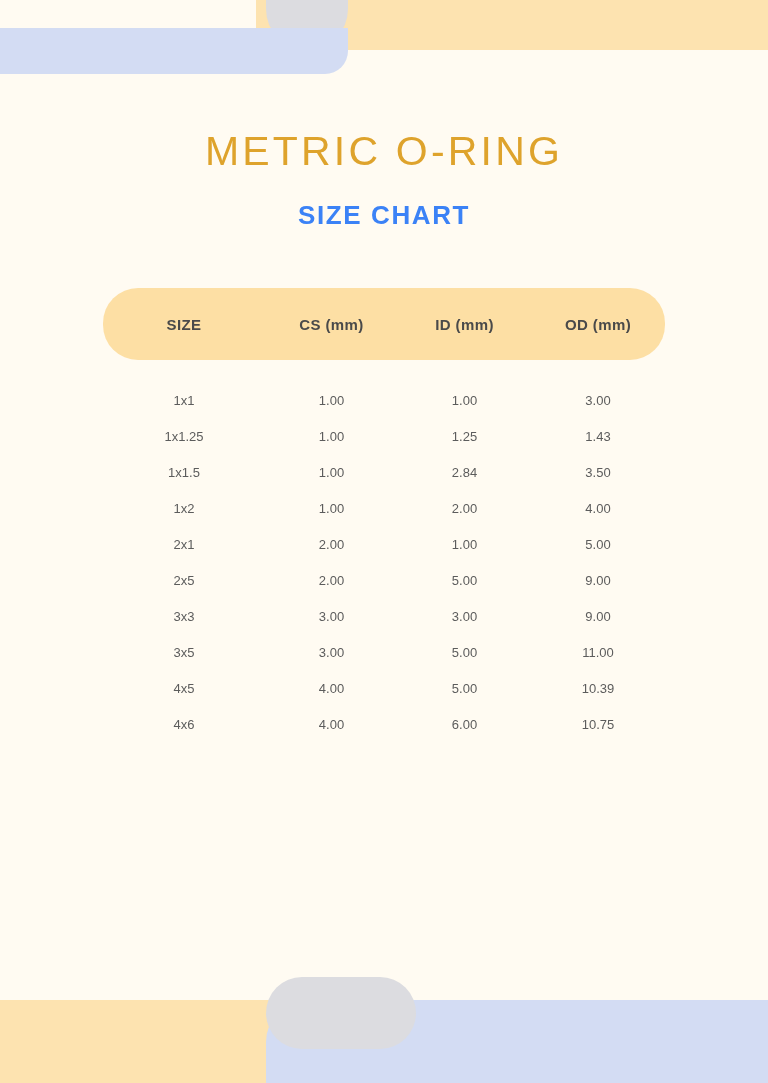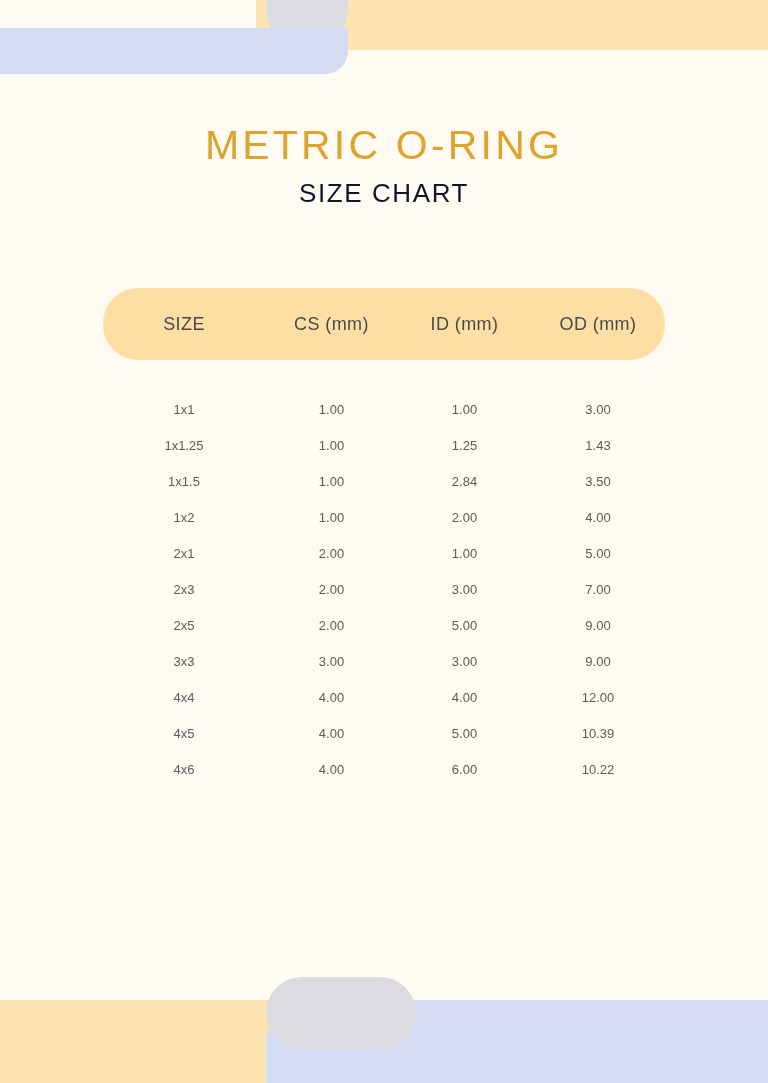--- a/index.html
+++ b/index.html
@@ -84,7 +84,7 @@
   
   .title-block {
     position: absolute;
-    top: 122px;
+    top: 128px;
     left: 0;
     width: 768px;
     text-align: center;

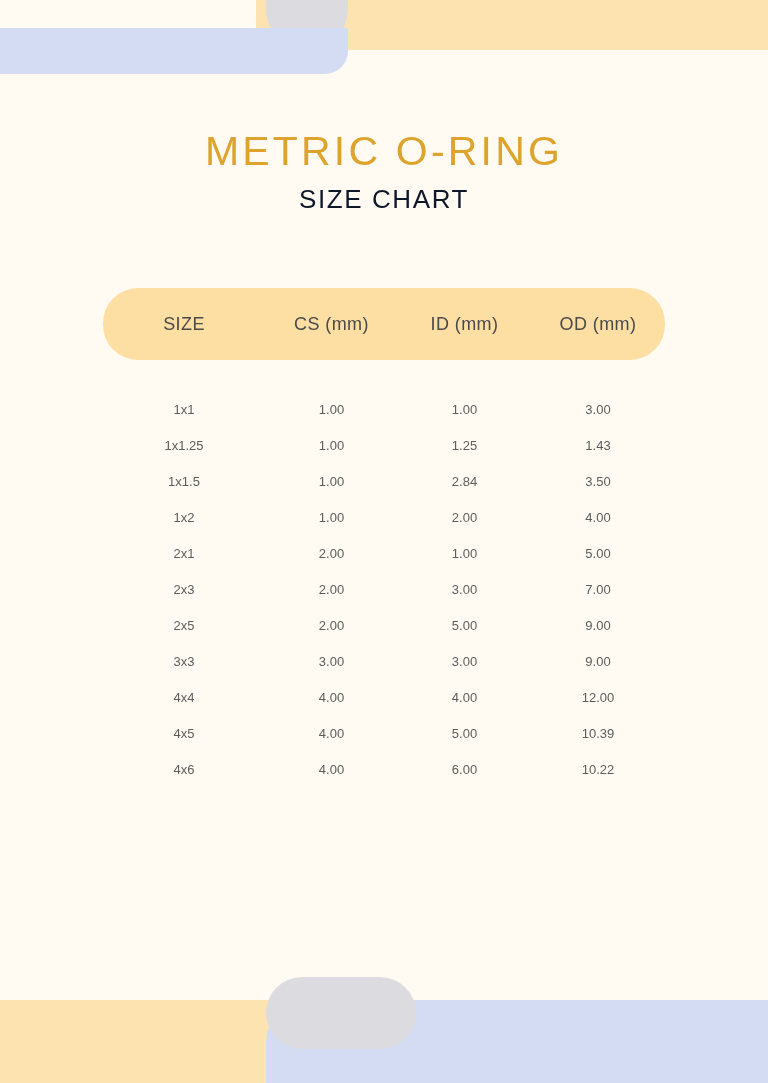--- a/index.html
+++ b/index.html
@@ -97,11 +97,11 @@
     line-height: 1.15;
   }
   .title-sub {
-    margin-top: 9px;
+    margin-top: 25px;
     font-size: 26px;
     letter-spacing: 1.6px;
-    color: #0f172a;
-    font-weight: 400;
+    color: #3b82f6;
+    font-weight: 700;
   }
 
   

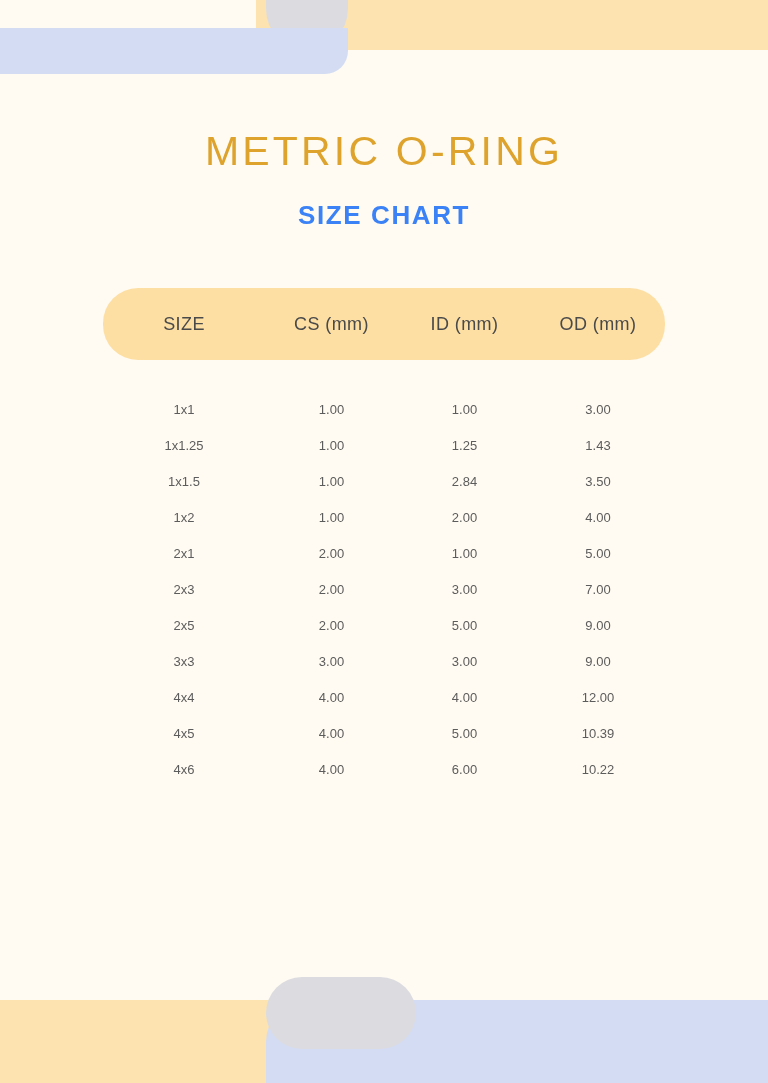--- a/index.html
+++ b/index.html
@@ -119,8 +119,8 @@
   table.size-table thead th {
     background: #FDDFA4;
     height: 70px;
-    font-size: 18px;
-    font-weight: 400;
+    font-size: 15px;
+    font-weight: 700;
     color: #4A4A4A;
     letter-spacing: 0.4px;
     text-align: center;

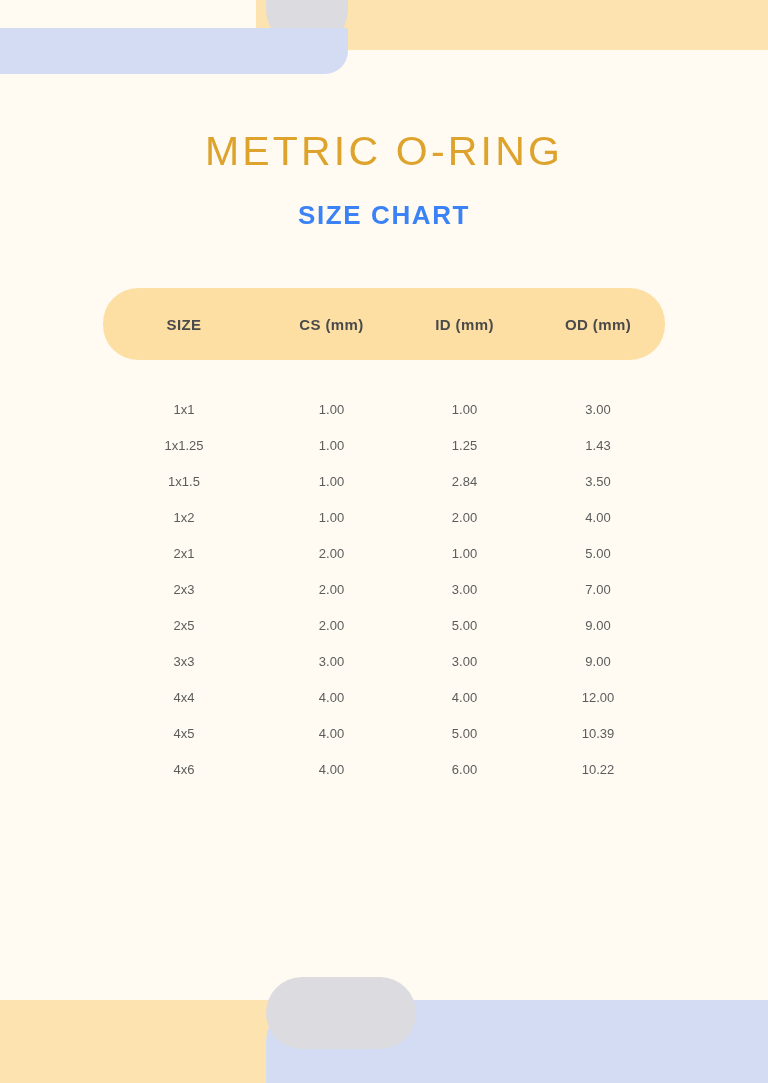--- a/index.html
+++ b/index.html
@@ -143,7 +143,7 @@
     font-weight: 400;
   }
   table.size-table tbody tr:first-child td {
-    padding-top: 32px;
+    padding-top: 23px;
   }
   .col-size   { width: 162px; }
   .col-cs     { width: 133px; }

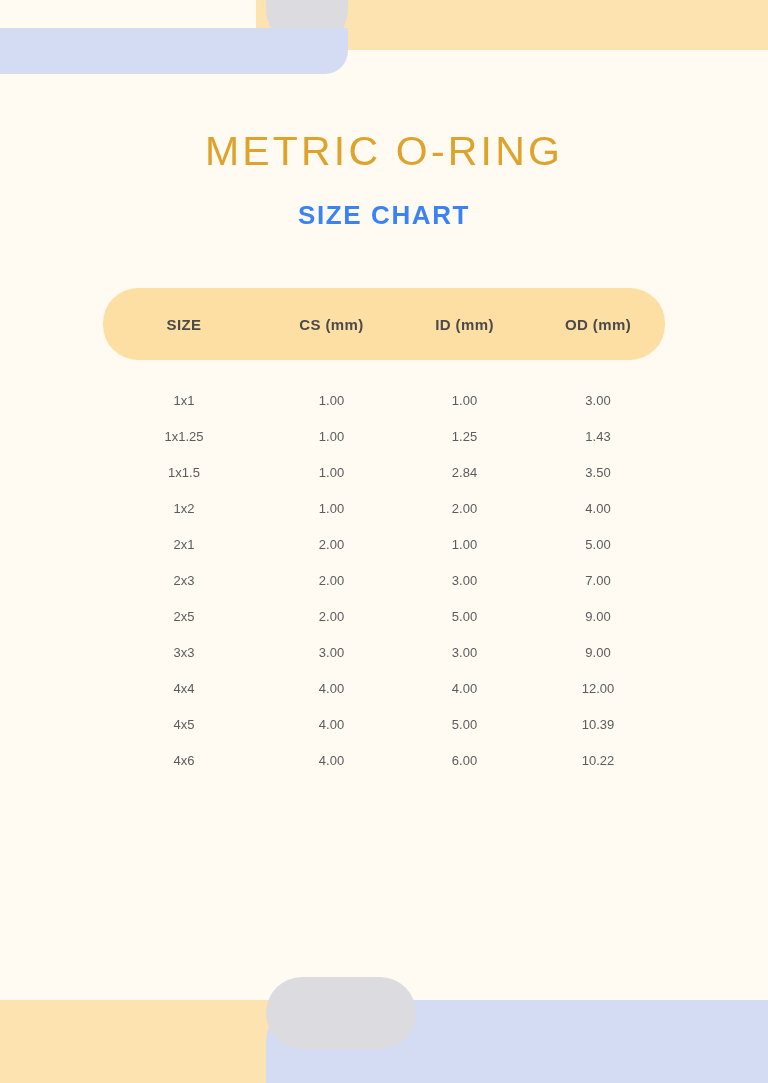--- a/index.html
+++ b/index.html
@@ -212,12 +212,6 @@
           <td>5.00</td>
         </tr>
         <tr>
-          <td>2x3</td>
-          <td>2.00</td>
-          <td>3.00</td>
-          <td>7.00</td>
-        </tr>
-        <tr>
           <td>2x5</td>
           <td>2.00</td>
           <td>5.00</td>

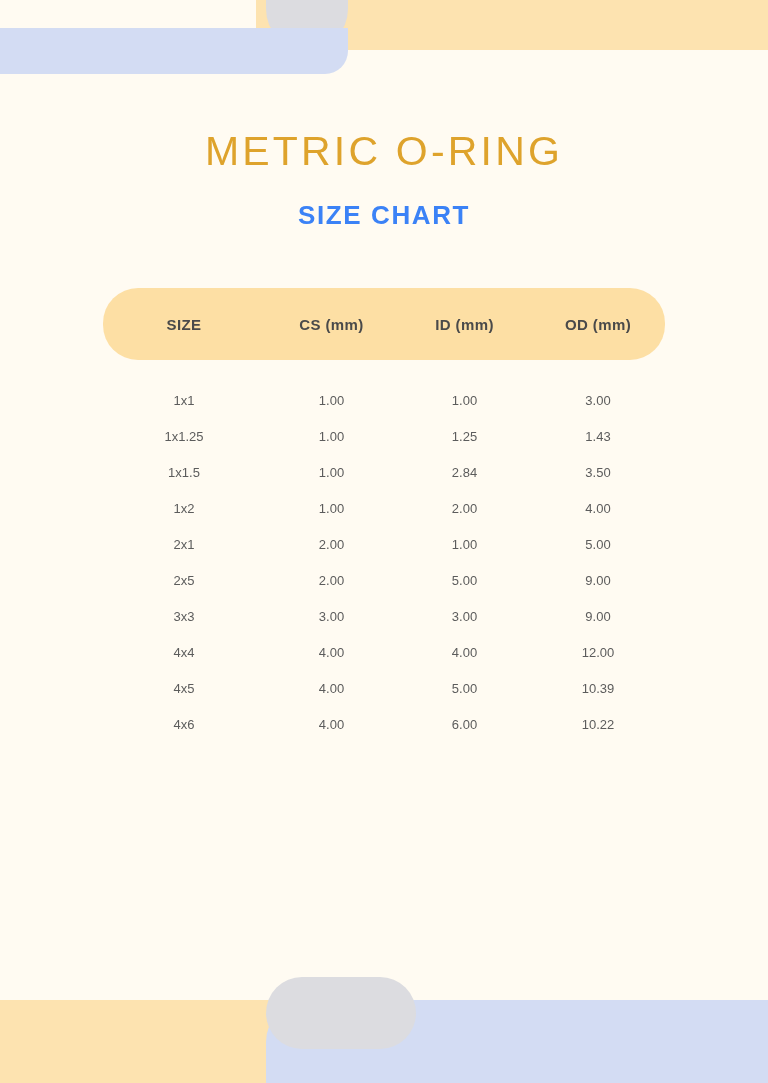--- a/index.html
+++ b/index.html
@@ -224,6 +224,12 @@
           <td>9.00</td>
         </tr>
         <tr>
+          <td>3x5</td>
+          <td>3.00</td>
+          <td>5.00</td>
+          <td>11.00</td>
+        </tr>
+        <tr>
           <td>4x4</td>
           <td>4.00</td>
           <td>4.00</td>

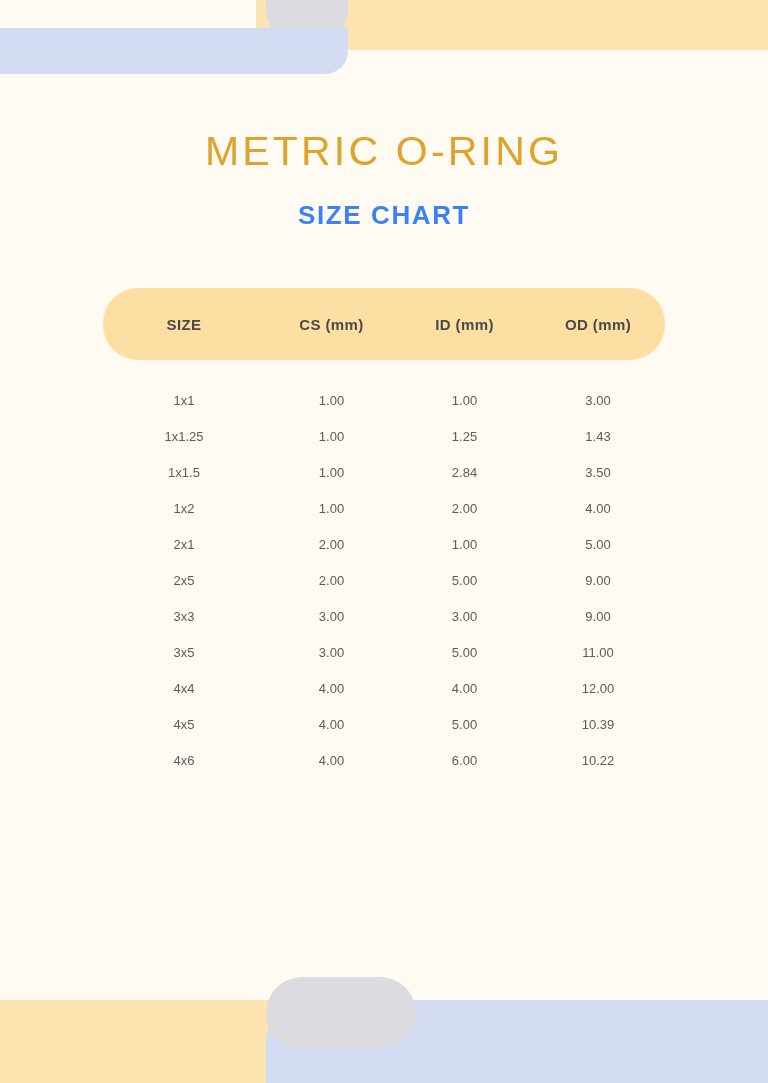--- a/index.html
+++ b/index.html
@@ -230,12 +230,6 @@
           <td>11.00</td>
         </tr>
         <tr>
-          <td>4x4</td>
-          <td>4.00</td>
-          <td>4.00</td>
-          <td>12.00</td>
-        </tr>
-        <tr>
           <td>4x5</td>
           <td>4.00</td>
           <td>5.00</td>

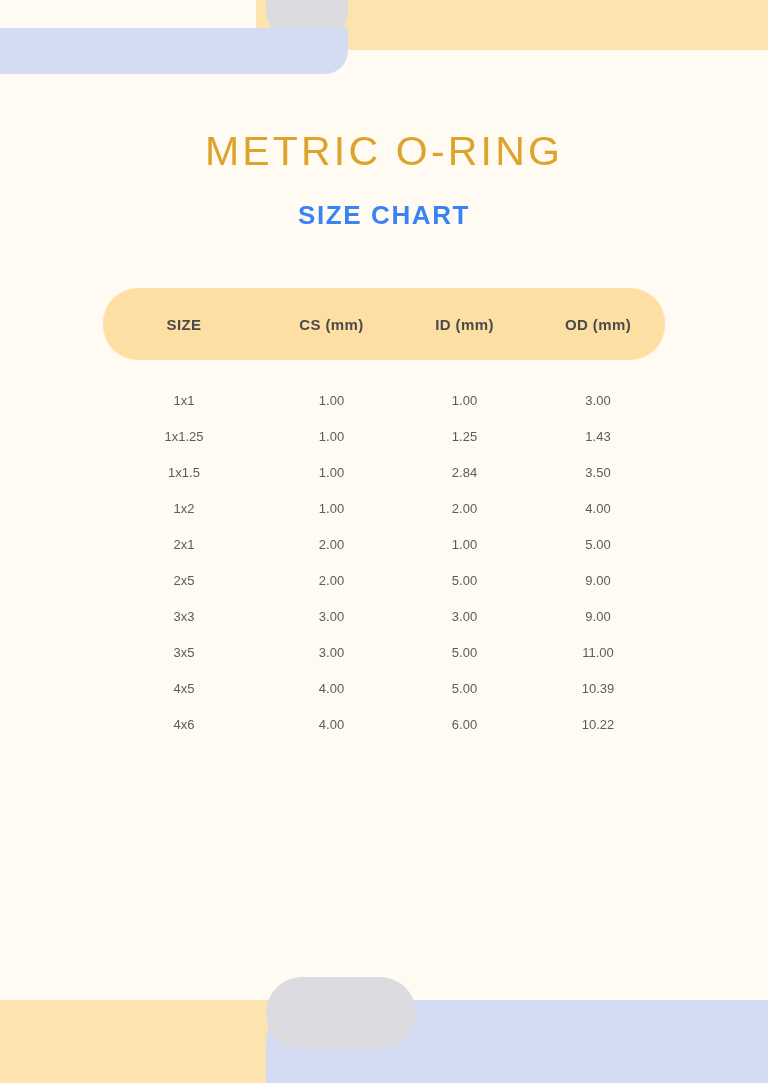--- a/index.html
+++ b/index.html
@@ -239,7 +239,7 @@
           <td>4x6</td>
           <td>4.00</td>
           <td>6.00</td>
-          <td>10.22</td>
+          <td>10.75</td>
         </tr>
       </tbody>
     </table>

